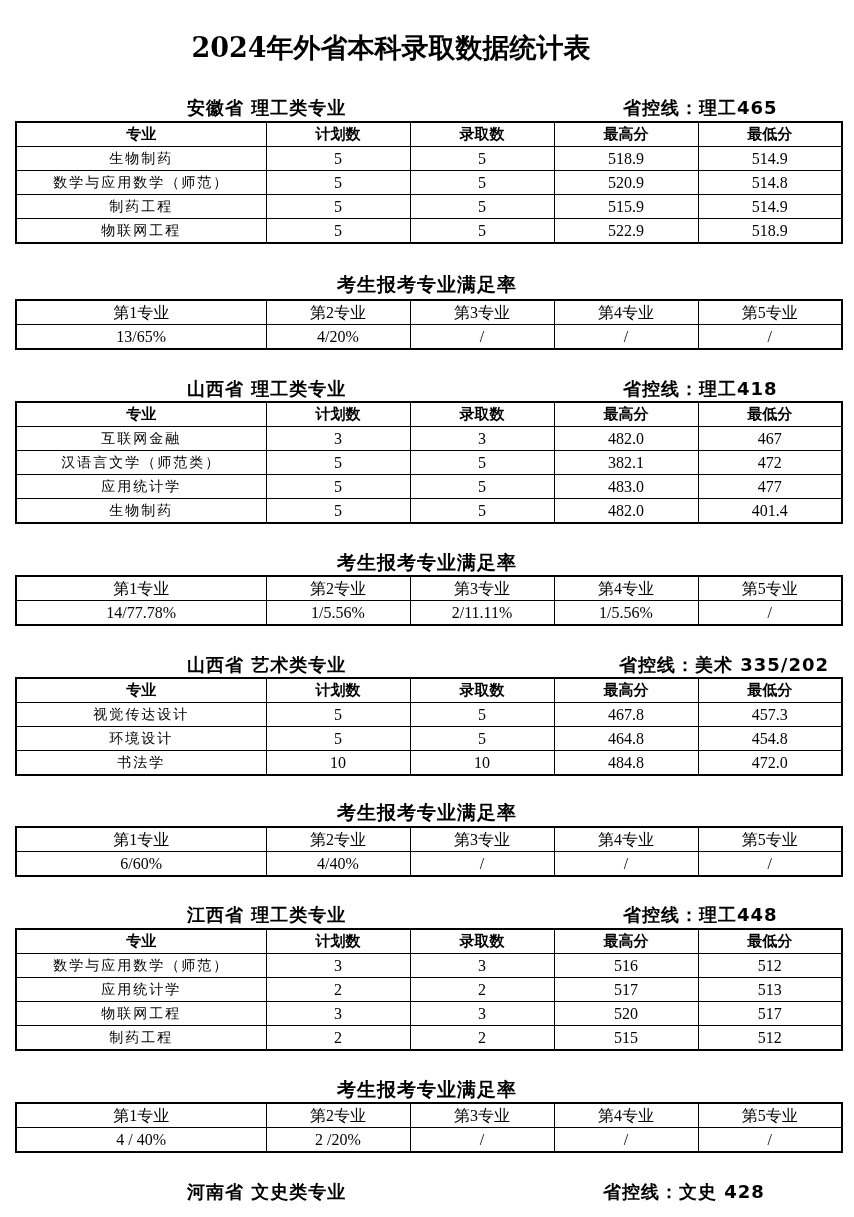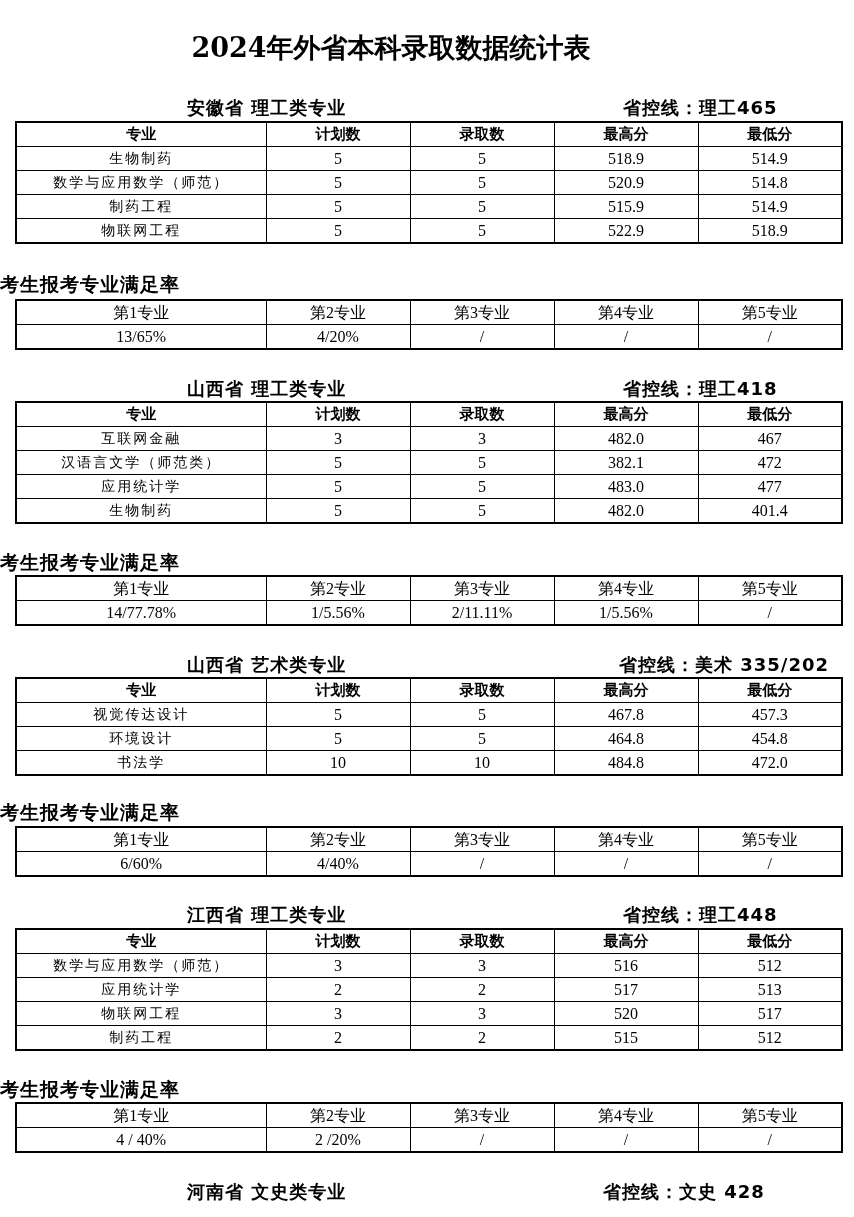--- a/index.html
+++ b/index.html
@@ -8,7 +8,7 @@
   .sec-head { position: absolute; left: 15px; width: 826px; height: 26px; }
   .sec-head .prov { position: absolute; left: 172px; top: 0; font-size: 18px; font-weight: bold; letter-spacing: 1px; }
   .sec-head .ctrl { position: absolute; left: 608px; top: 0; font-size: 18px; font-weight: bold; font-family: "DejaVu Sans", sans-serif; letter-spacing: 1px; }
-  .rate-title { position: absolute; left: 0; width: 854px; font-size: 19px; font-weight: bold; letter-spacing: 1px; }
+  .rate-title { position: absolute; left: 0; width: 854px; text-align: center; font-size: 19px; font-weight: bold; letter-spacing: 1px; }
   table.grid { position: absolute; left: 15px; width: 826px; border-collapse: collapse; table-layout: fixed; font-family: "Liberation Serif", serif; font-size: 16px; }
   table.grid td { border: 1px solid #000; text-align: center; padding: 0; height: 23px; line-height: 23px; white-space: nowrap; }
   table.grid { border: 2px solid #000; }

